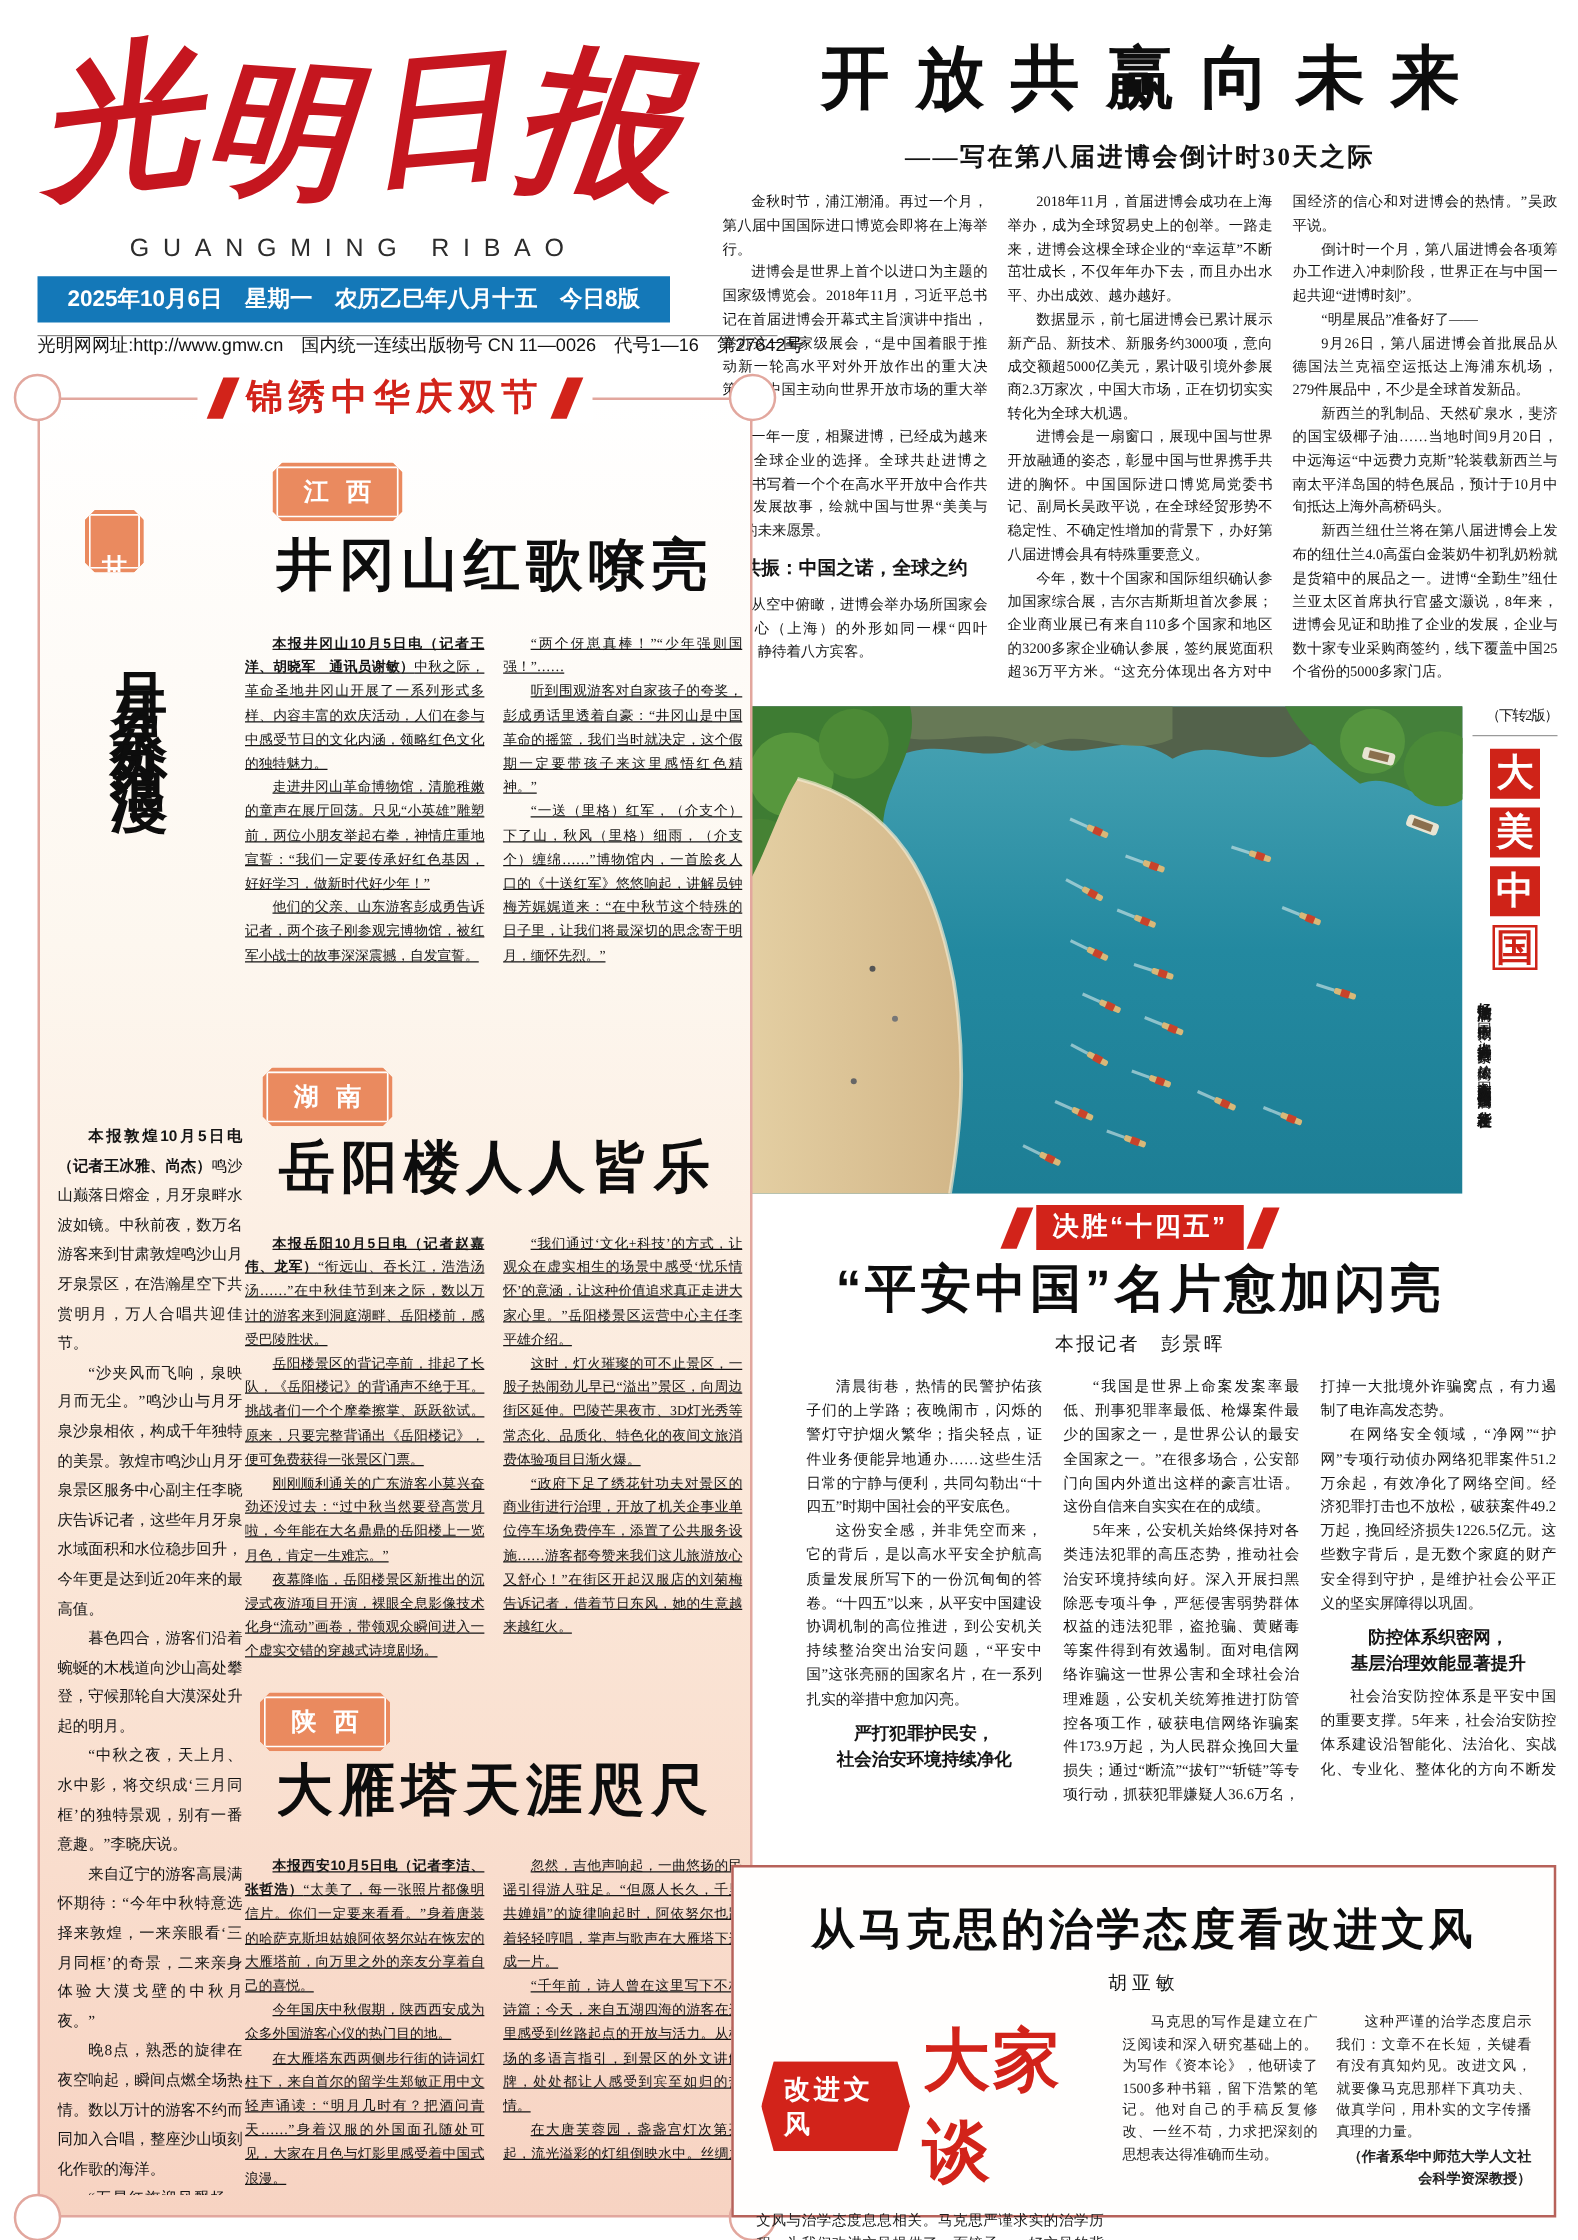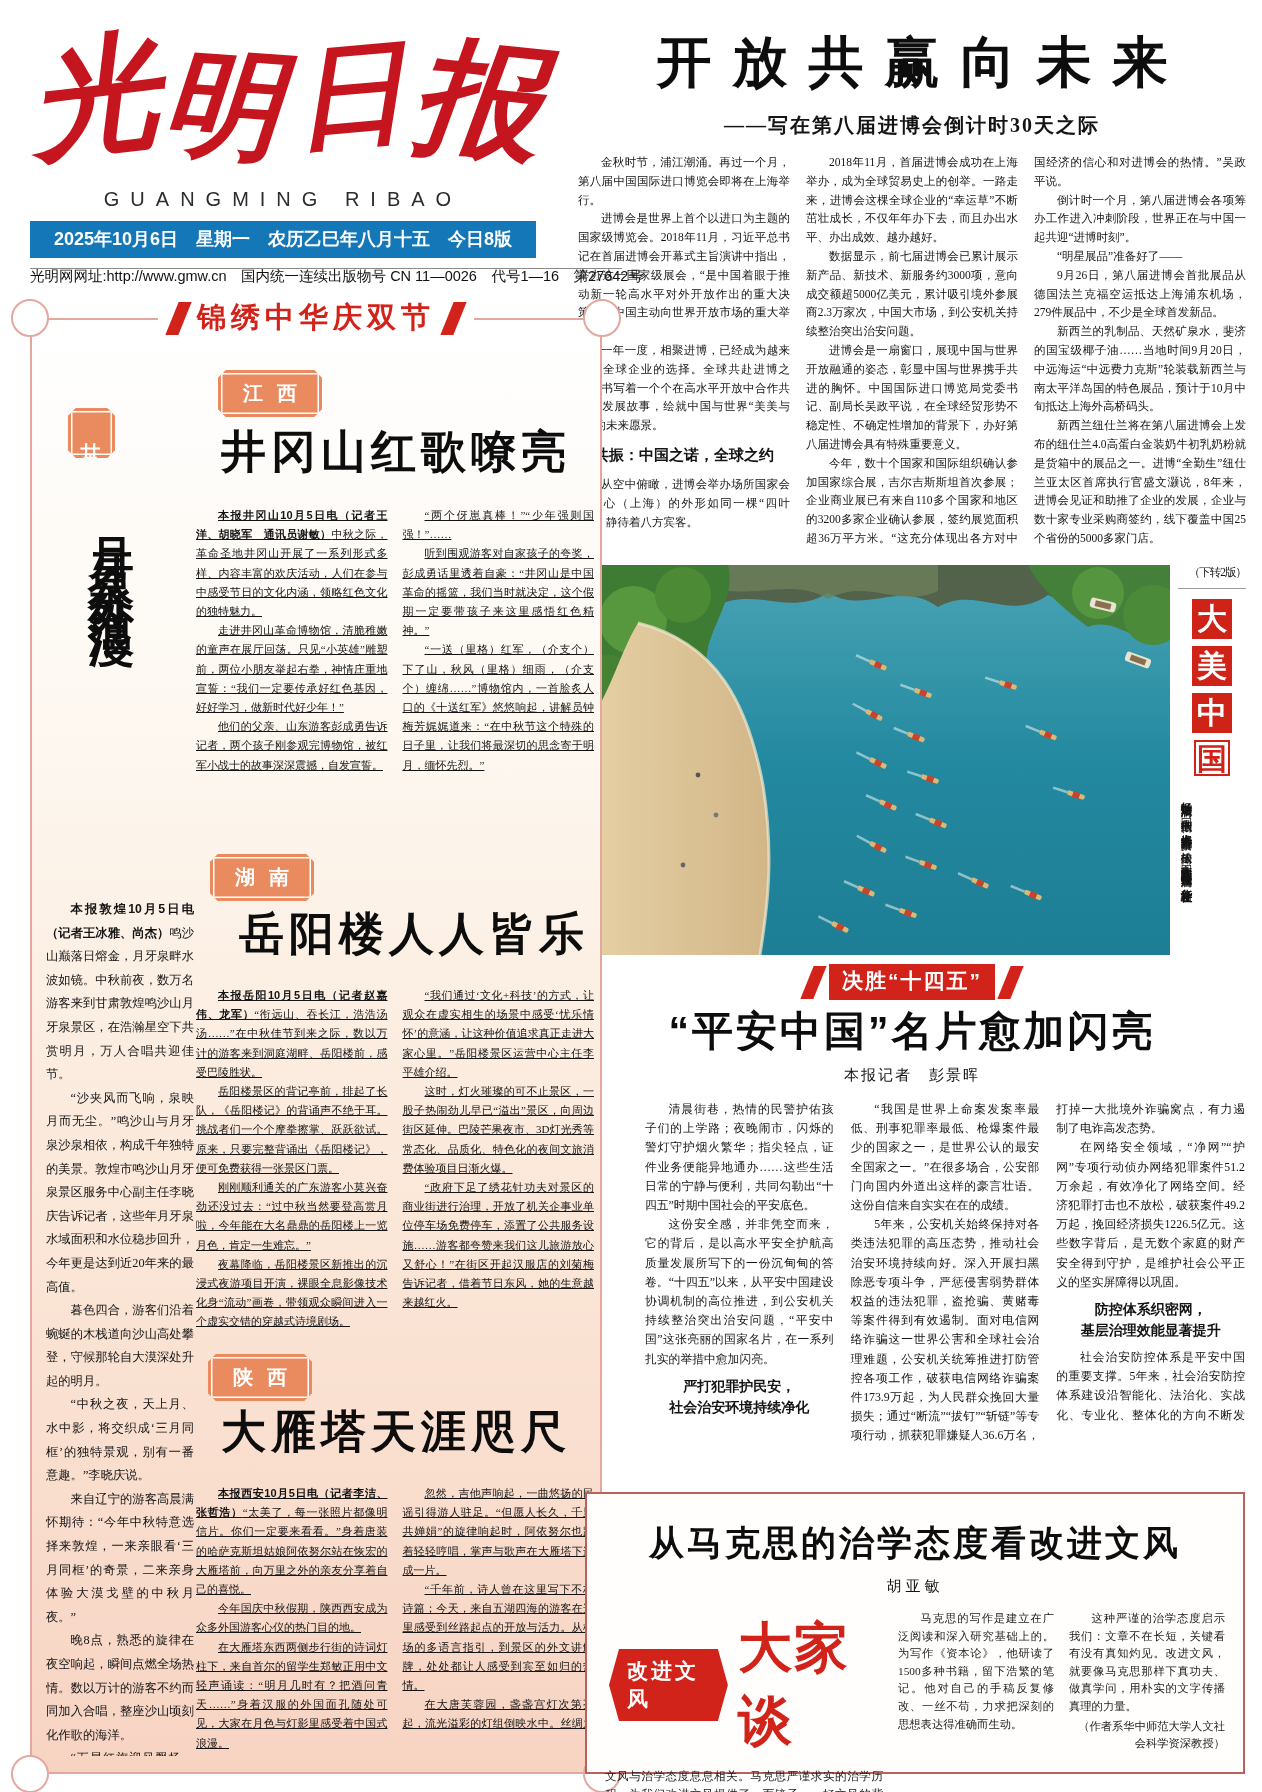--- a/index.html
+++ b/index.html
@@ -149,7 +149,7 @@
       <div>
           <p data-interactable="false">从空中俯瞰，进博会举办场所国家会展中心（上海）的外形如同一棵“四叶草”，静待着八方宾客。</p>
           <p data-interactable="false">2018年11月，首届进博会成功在上海举办，成为全球贸易史上的创举。一路走来，进博会这棵全球企业的“幸运草”不断茁壮成长，不仅年年办下去，而且办出水平、办出成效、越办越好。</p>
-          <p data-interactable="false">数据显示，前七届进博会已累计展示新产品、新技术、新服务约3000项，意向成交额超5000亿美元，累计吸引境外参展商2.3万家次，中国大市场，到公安机关持续整治突出治安问题。</p>
+          <p data-interactable="false">数据显示，前七届进博会已累计展示新产品、新技术、新服务约3000项，意向成交额超5000亿美元，累计吸引境外参展商2.3万家次，中国大市场，正在切切实实转化为全球大机遇。</p>
           <p data-interactable="false">进博会是一扇窗口，展现中国与世界开放融通的姿态，彰显中国与世界携手共进的胸怀。中国国际进口博览局党委书记、副局长吴政平说，在全球经贸形势不稳定性、不确定性增加的背景下，办好第八届进博会具有特殊重要意义。</p>
           <p data-interactable="false">今年，数十个国家和国际组织确认参加国家综合展，吉尔吉斯斯坦首次参展；企业商业展已有来自110多个国家和地区的3200多家企业确认参展，签约展览面积超36万平方米。“这充分体现出各方对中国经济的信心和对进博会的热情。”吴政平说。</p>
           <p data-interactable="false">倒计时一个月，第八届进博会各项筹办工作进入冲刺阶段，世界正在与中国一起共迎“进博时刻”。</p>

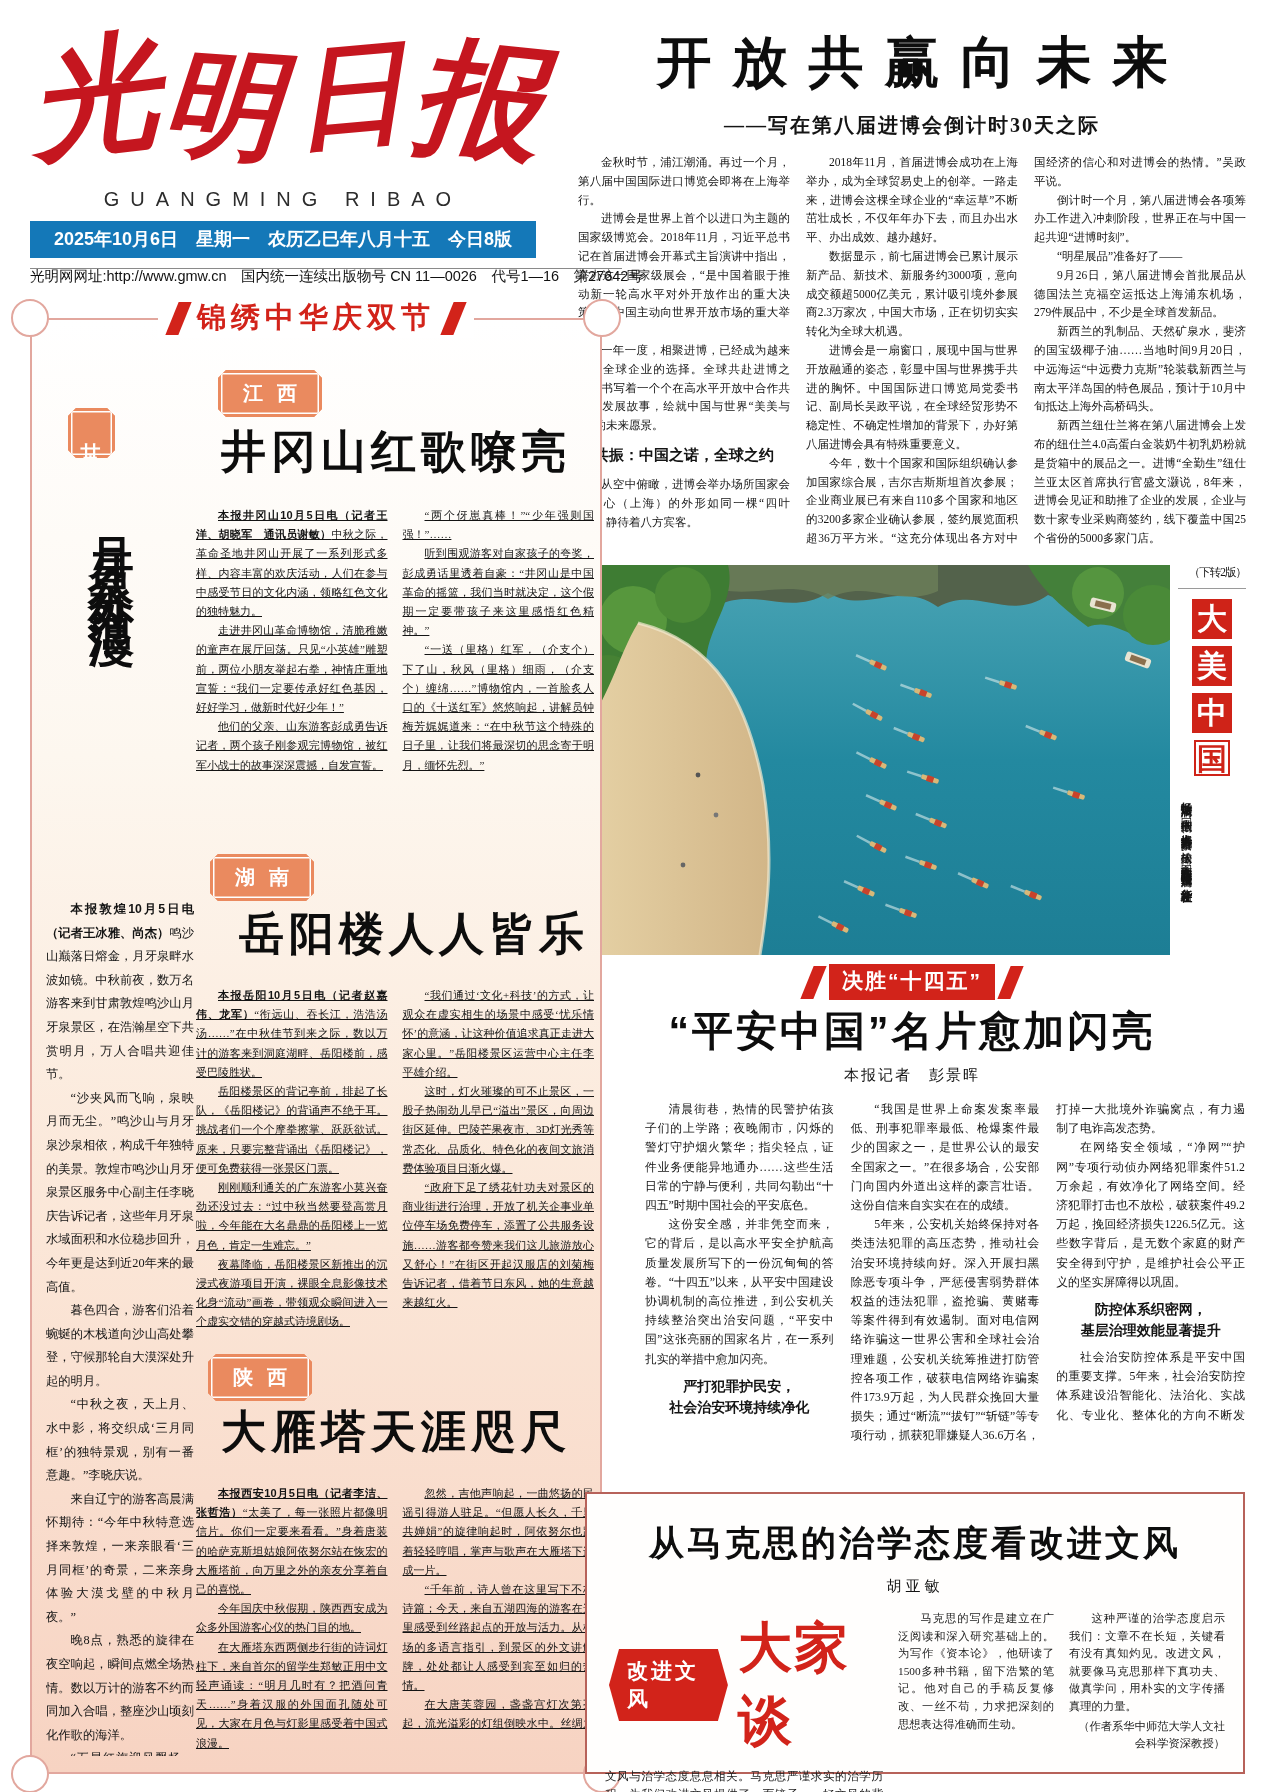--- a/index.html
+++ b/index.html
@@ -309,7 +309,7 @@
     </div>
 
     <div class="tag tag-h" style="position:absolute;left:178px;top:534px;" data-interactable="false">湖南</div>
-    <div class="fest-headline" style="left:183px;top:584px;width:398px;text-align:center;" data-interactable="false">岳阳楼人人皆乐</div>
+    <div class="fest-headline" style="left:167px;top:584px;width:398px;text-align:center;" data-interactable="false">岳阳楼人人皆乐</div>
     <div class="fest-body jt" style="left:164px;top:666px;width:398px;height:346px;" data-interactable="false">
       <p class="lede" data-interactable="false"><b>本报岳阳10月5日电（记者赵嘉伟、龙军）</b><span>“衔远山、吞长江，浩浩汤汤……”在中秋佳节到来之际，数以万计的游客来到洞庭湖畔、岳阳楼前，感受巴陵胜状。</span></p>
       <div>

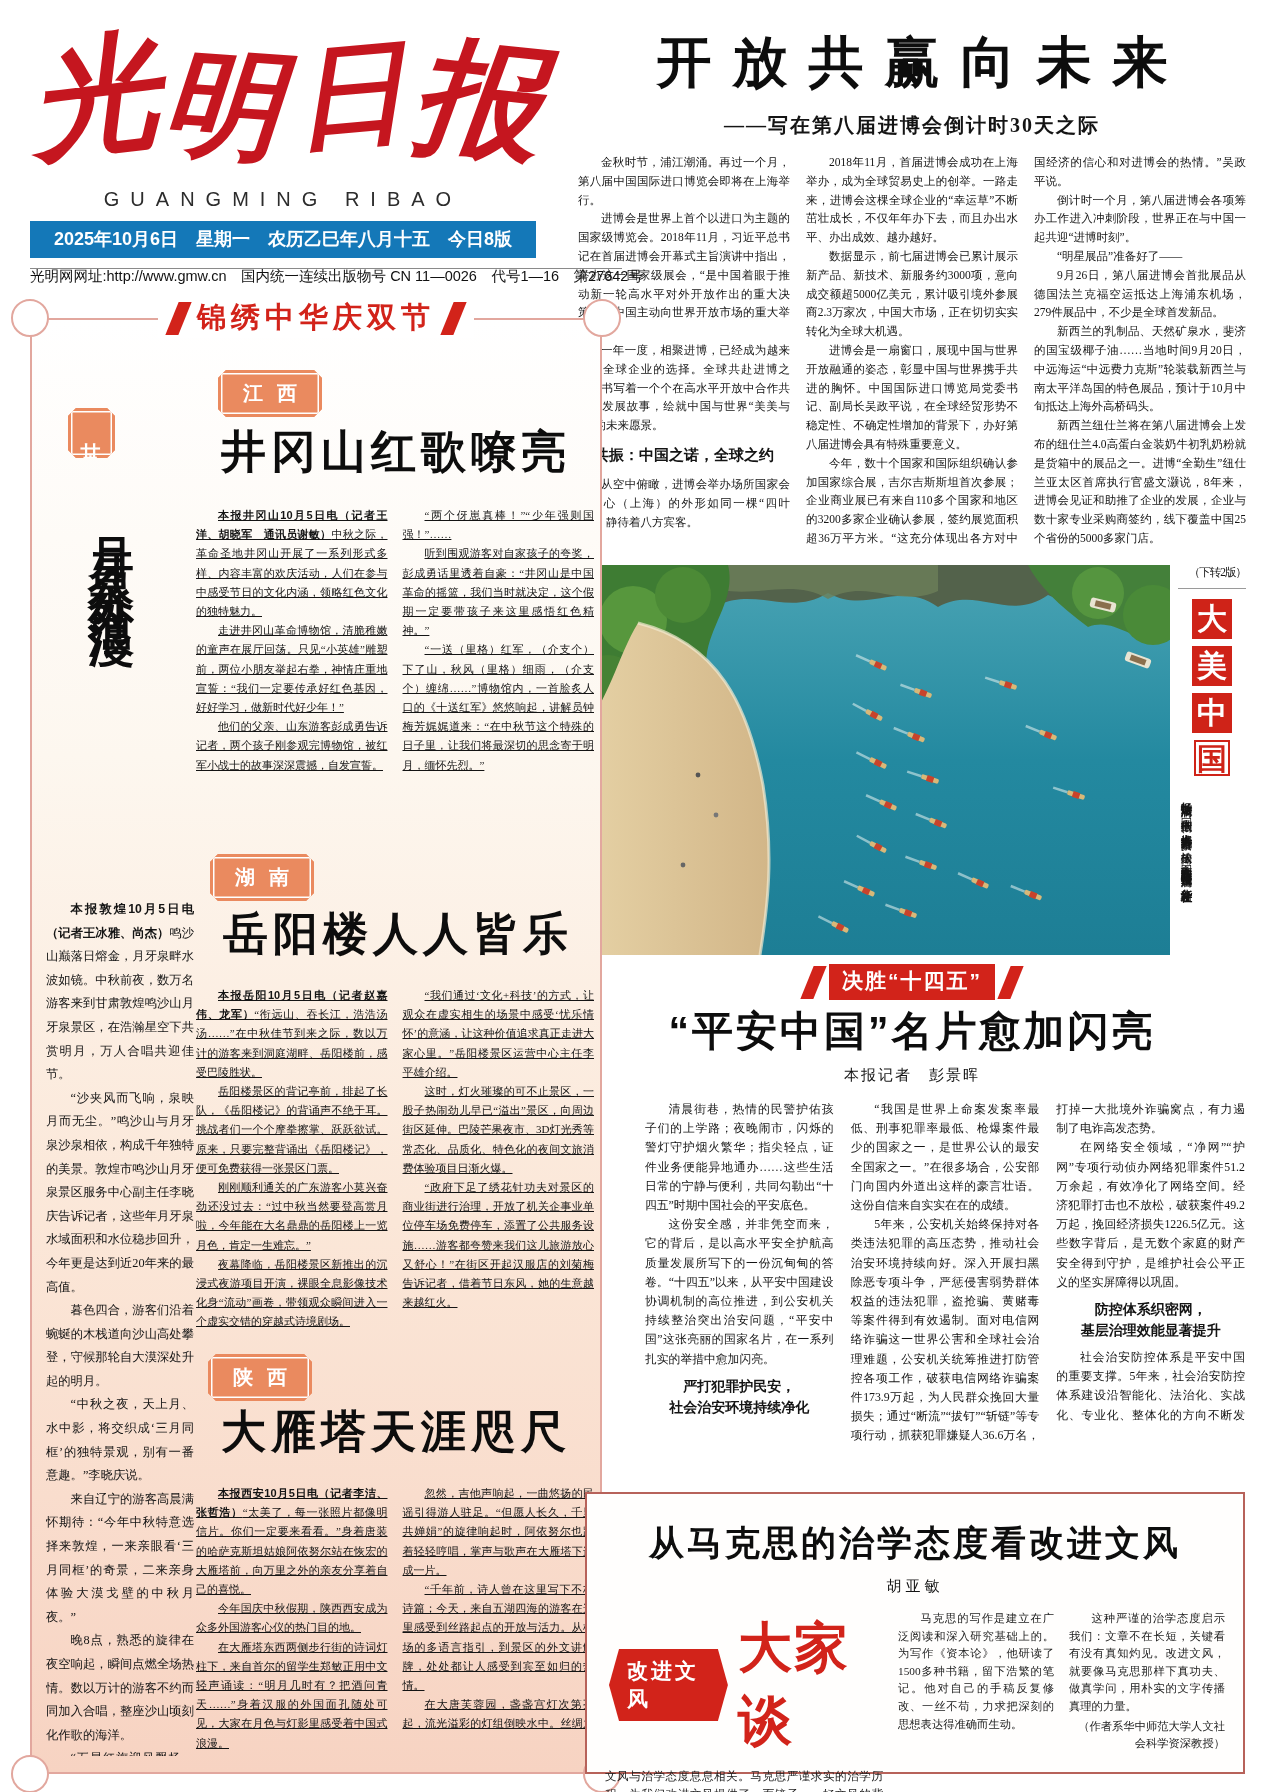--- a/index.html
+++ b/index.html
@@ -116,7 +116,7 @@
   .big-red{color:#d2231a;font-weight:bold;font-size:54px;letter-spacing:2px;font-family:"DejaVu Serif",serif;}
   .marx-intro{font-size:11.6px;line-height:17.6px;color:#222;}
   .marx-col{width:180px;font-size:11.3px;line-height:17.6px;color:#222;}
-  .marx-col .attr{font-weight:normal;text-indent:0;text-align:right;margin-top:2px;}
+  .marx-col .attr{font-weight:bold;text-indent:0;text-align:right;margin-top:2px;}
 </style>
 </head>
 <body>

